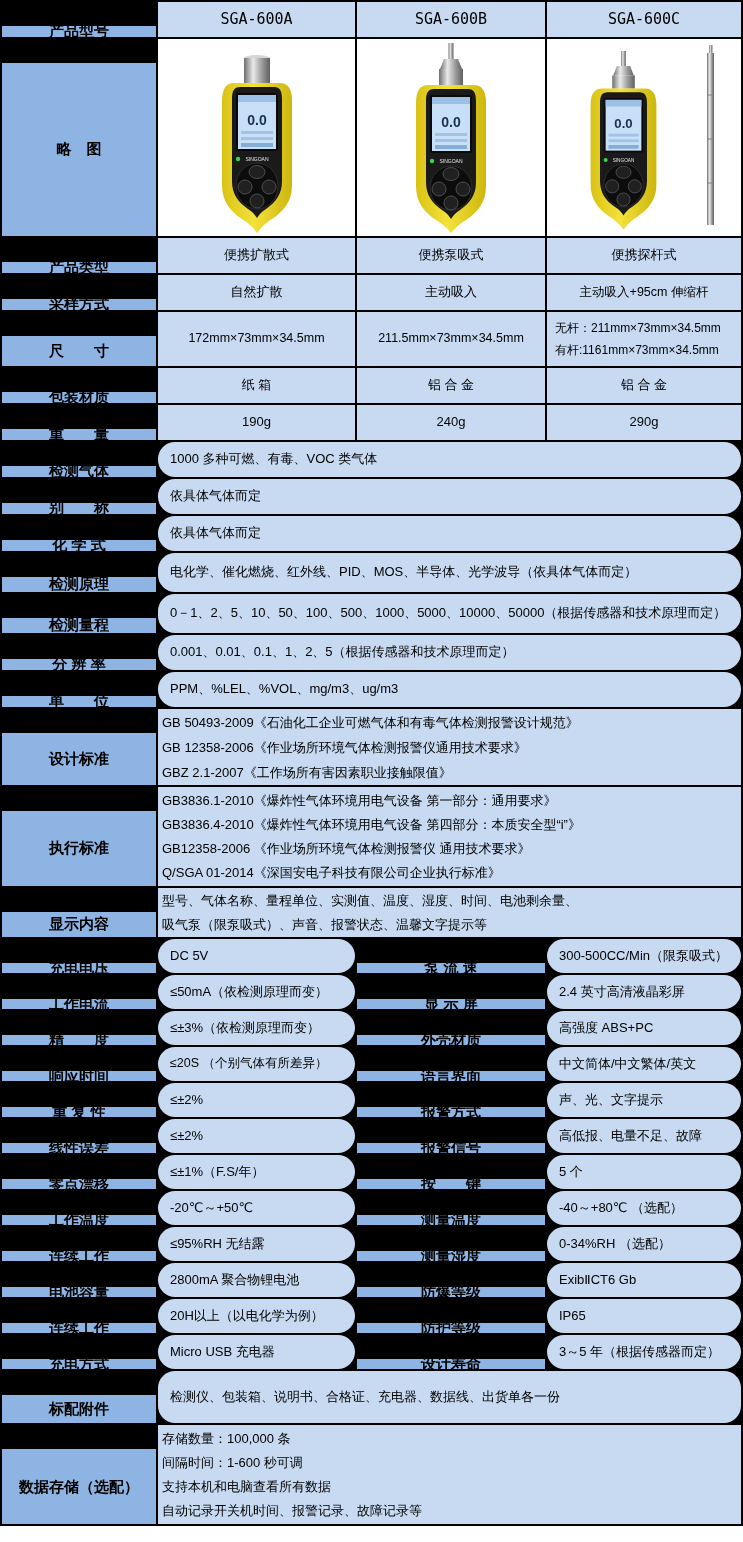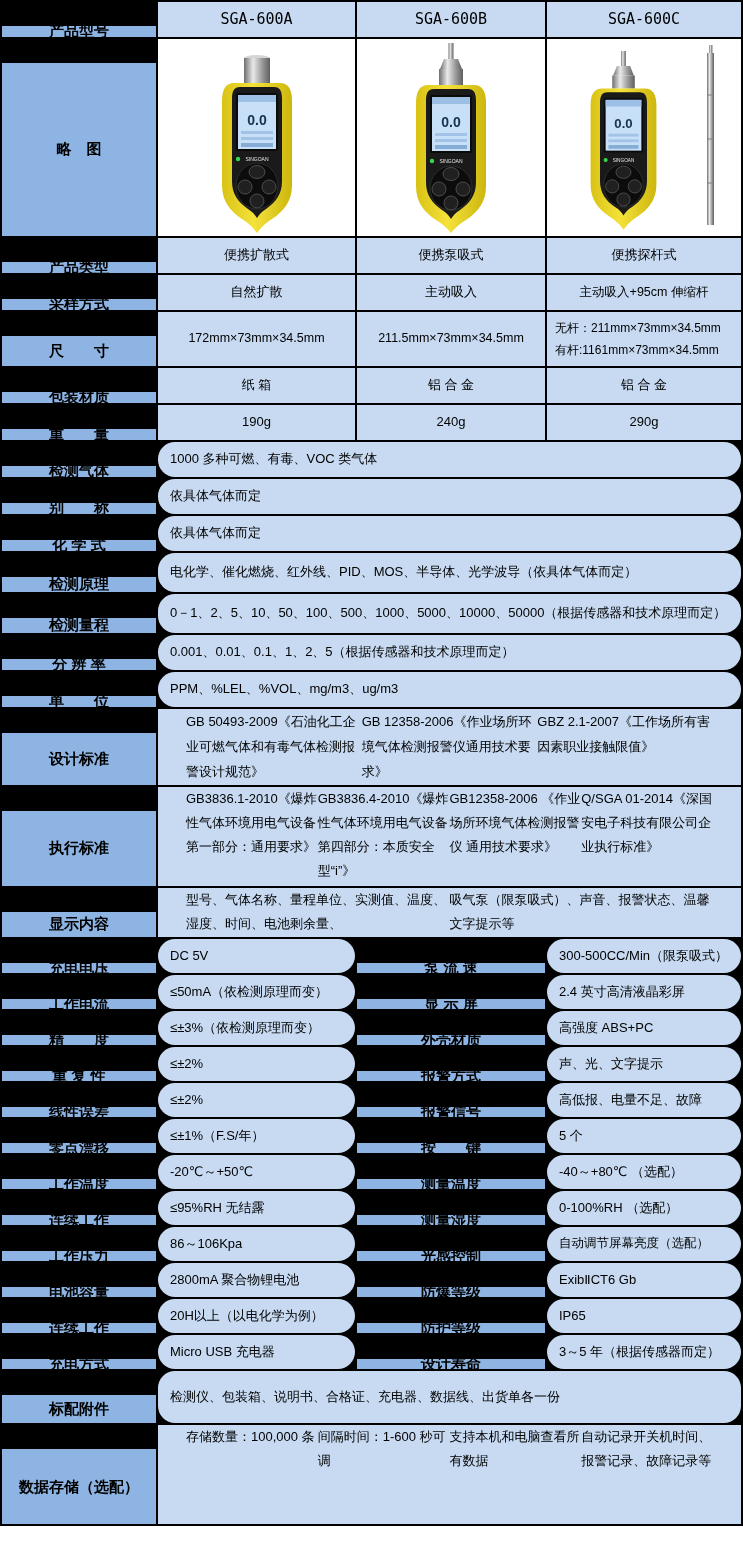--- a/index.html
+++ b/index.html
@@ -16,8 +16,8 @@
   .model{font-size:15px;font-family:"DejaVu Sans Mono","Liberation Mono",monospace;}
   .photo{background:#FFFFFF;padding:2px;}
   .left{justify-content:flex-start;padding:0 12px;text-align:left;border-radius:17px;}
-  .lines{flex-direction:row;align-items:flex-start;justify-content:center;
-    padding:0 28px;}
+  .lines{flex-direction:column;align-items:flex-start;justify-content:center;
+    padding:0 4px;}
   .lines .ln{display:block;width:100%;text-align:left;}
   .lines-sp .ln{line-height:25px;}
   .lines-tight .ln{line-height:24px;}

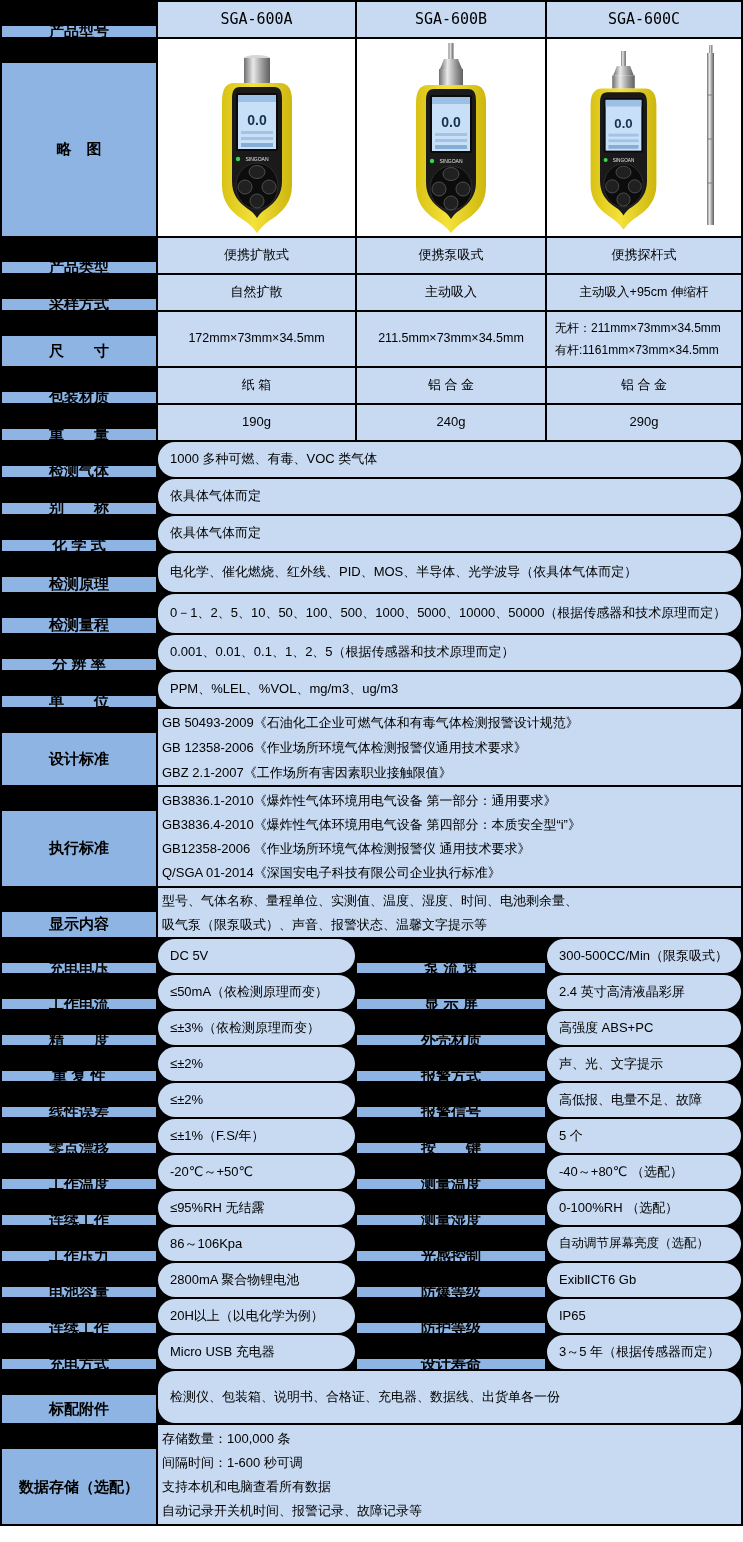--- a/index.html
+++ b/index.html
@@ -276,6 +276,12 @@
     <div class="cell left">高强度 ABS+PC</div>
   </div>
   <div class="row g4" style="height:34px">
+    <div class="cell label">响应时间</div>
+    <div class="cell left small">≤20S （个别气体有所差异）</div>
+    <div class="cell label">语言界面</div>
+    <div class="cell left">中文简体/中文繁体/英文</div>
+  </div>
+  <div class="row g4" style="height:34px">
     <div class="cell label">重 复 性</div>
     <div class="cell left">≤±2%</div>
     <div class="cell label">报警方式</div>

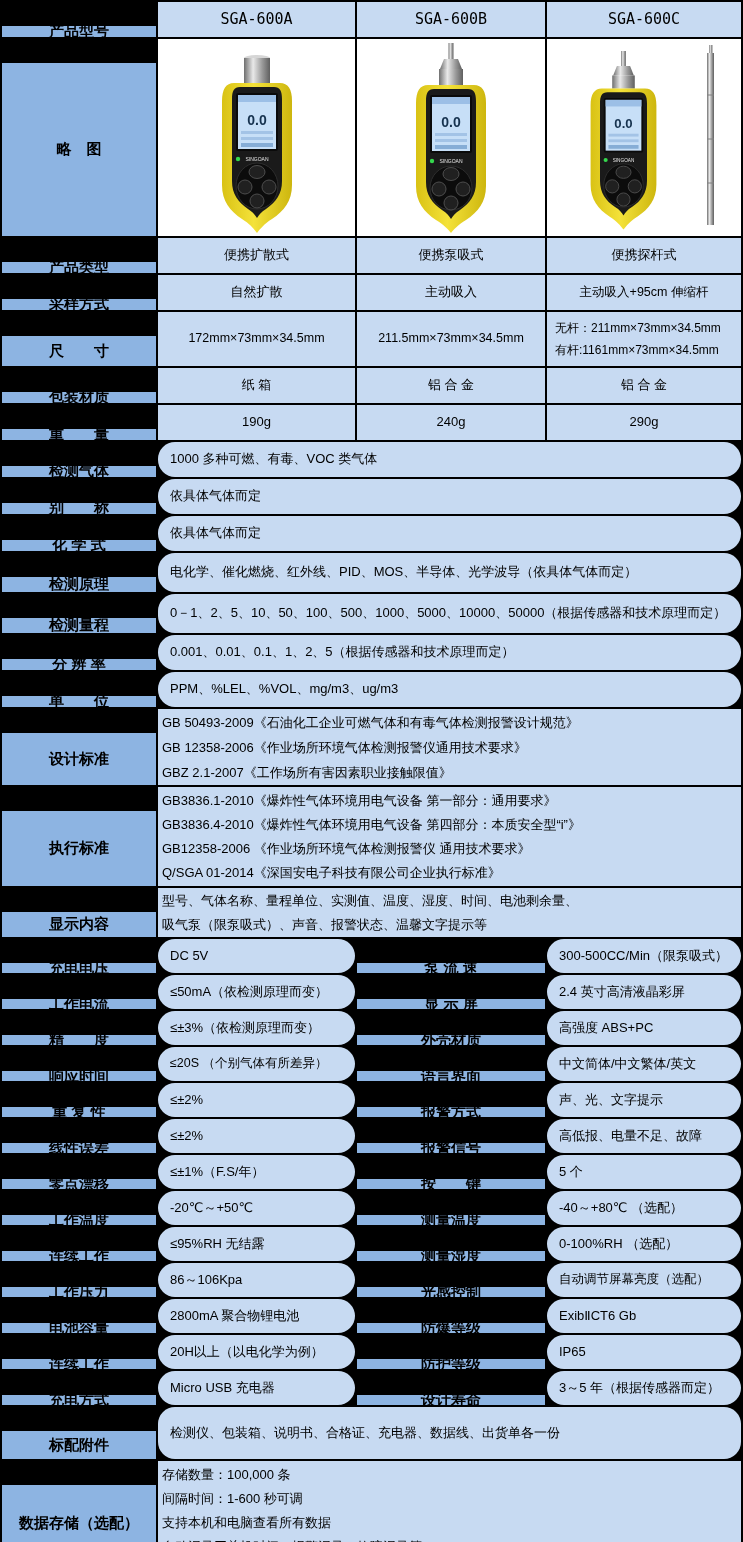--- a/index.html
+++ b/index.html
@@ -309,7 +309,7 @@
     <div class="cell label">连续工作</div>
     <div class="cell left">≤95%RH 无结露</div>
     <div class="cell label">测量湿度</div>
-    <div class="cell left">0-100%RH （选配）</div>
+    <div class="cell left">0-34%RH （选配）</div>
   </div>
   <div class="row g4" style="height:34px">
     <div class="cell label">工作压力</div>

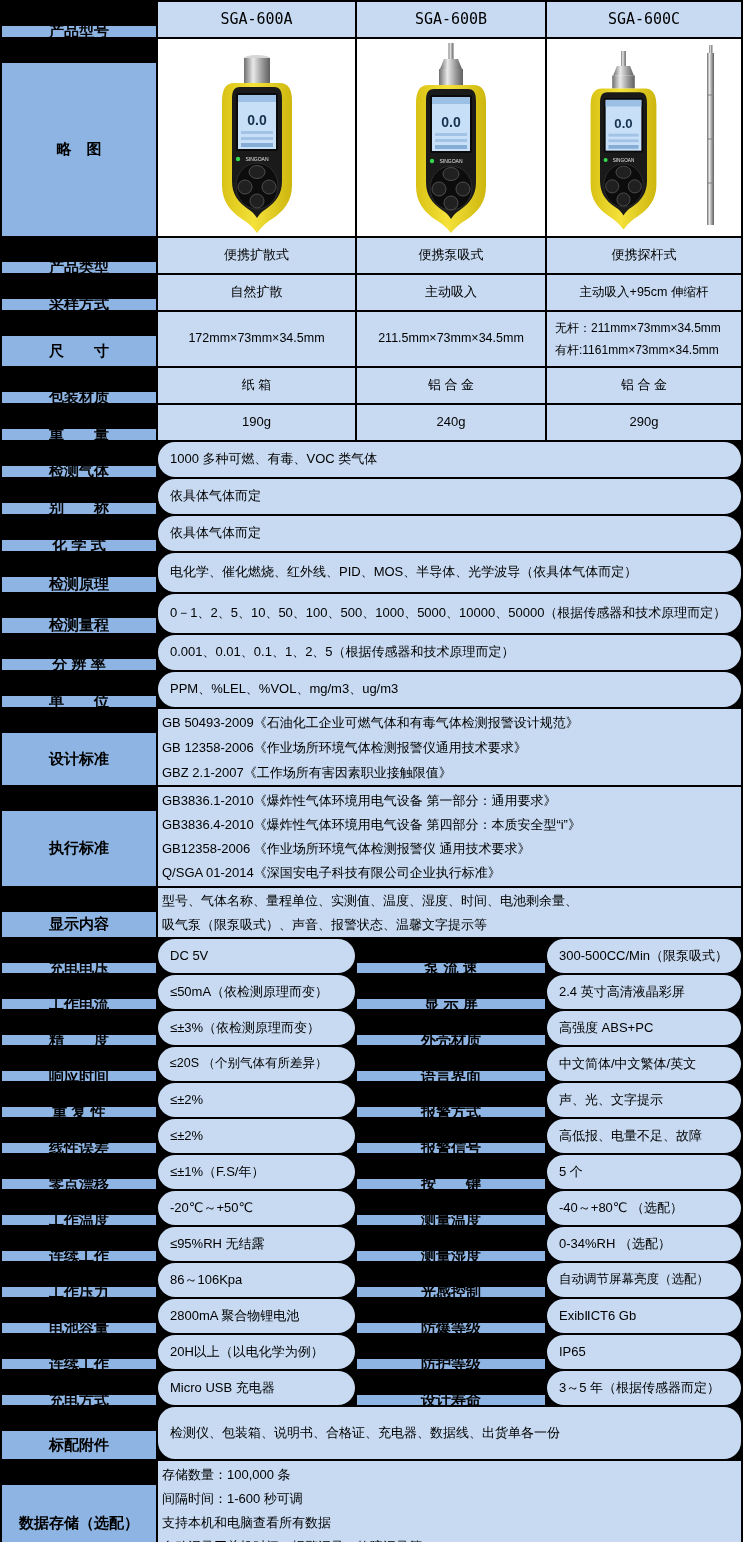--- a/index.html
+++ b/index.html
@@ -312,12 +312,6 @@
     <div class="cell left">0-34%RH （选配）</div>
   </div>
   <div class="row g4" style="height:34px">
-    <div class="cell label">工作压力</div>
-    <div class="cell left">86～106Kpa</div>
-    <div class="cell label">光感控制</div>
-    <div class="cell left small">自动调节屏幕亮度（选配）</div>
-  </div>
-  <div class="row g4" style="height:34px">
     <div class="cell label">电池容量</div>
     <div class="cell left">2800mA 聚合物锂电池</div>
     <div class="cell label">防爆等级</div>

